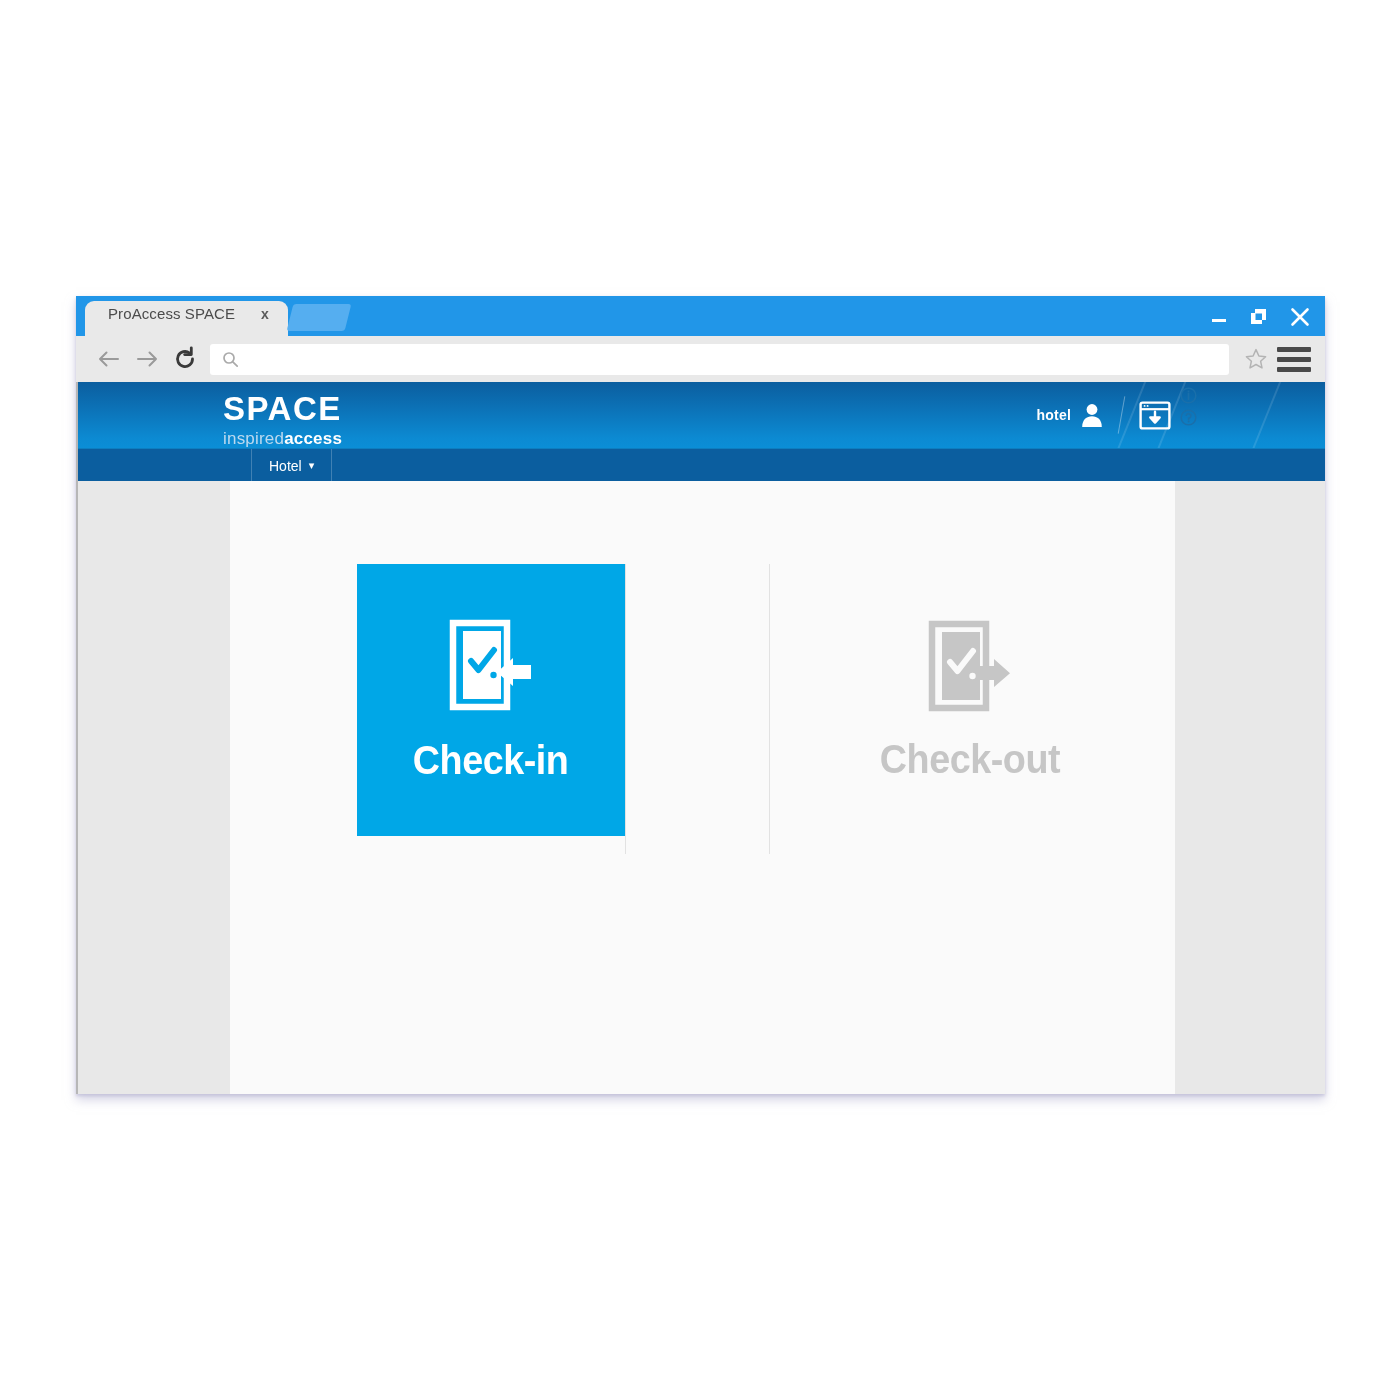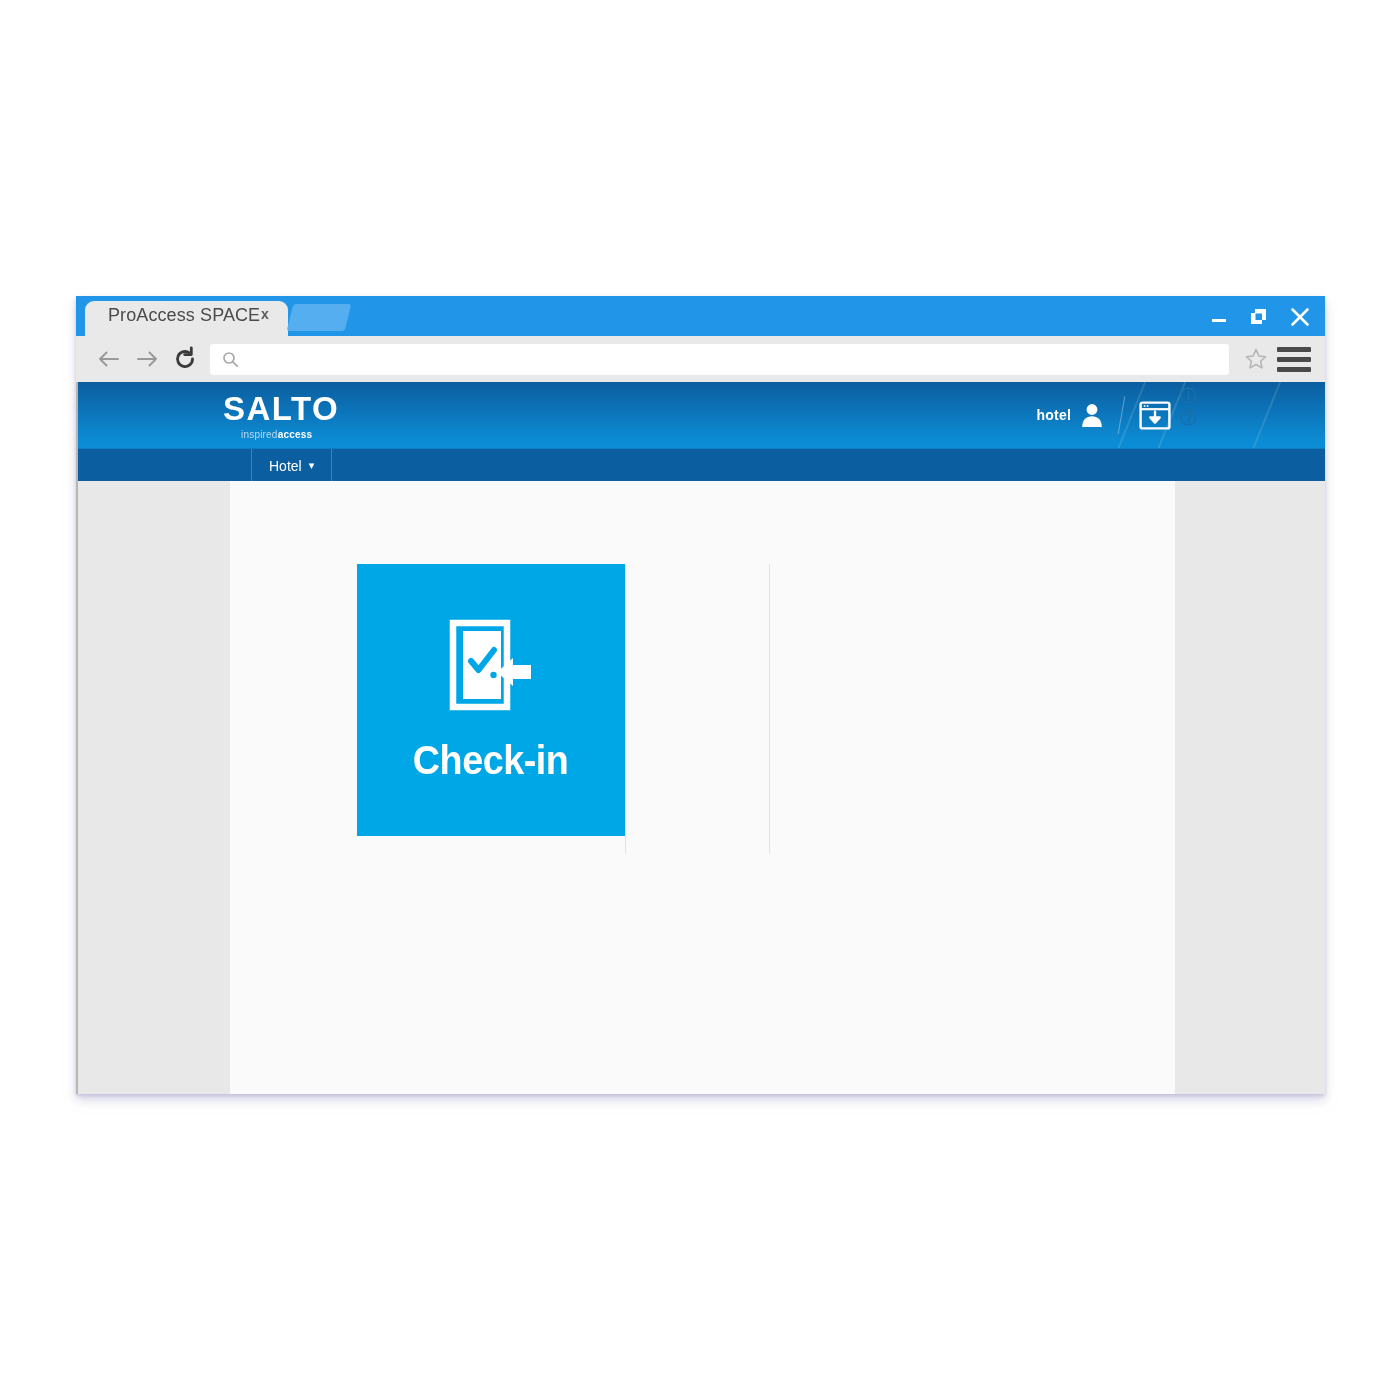--- a/index.html
+++ b/index.html
@@ -44,7 +44,7 @@
     position: absolute;
     left: 32px;
     top: 305px;
-    font-size: 18px;
+    font-size: 15px;
     color: #4b4b4b;
     letter-spacing: 0.1px;
     white-space: nowrap;

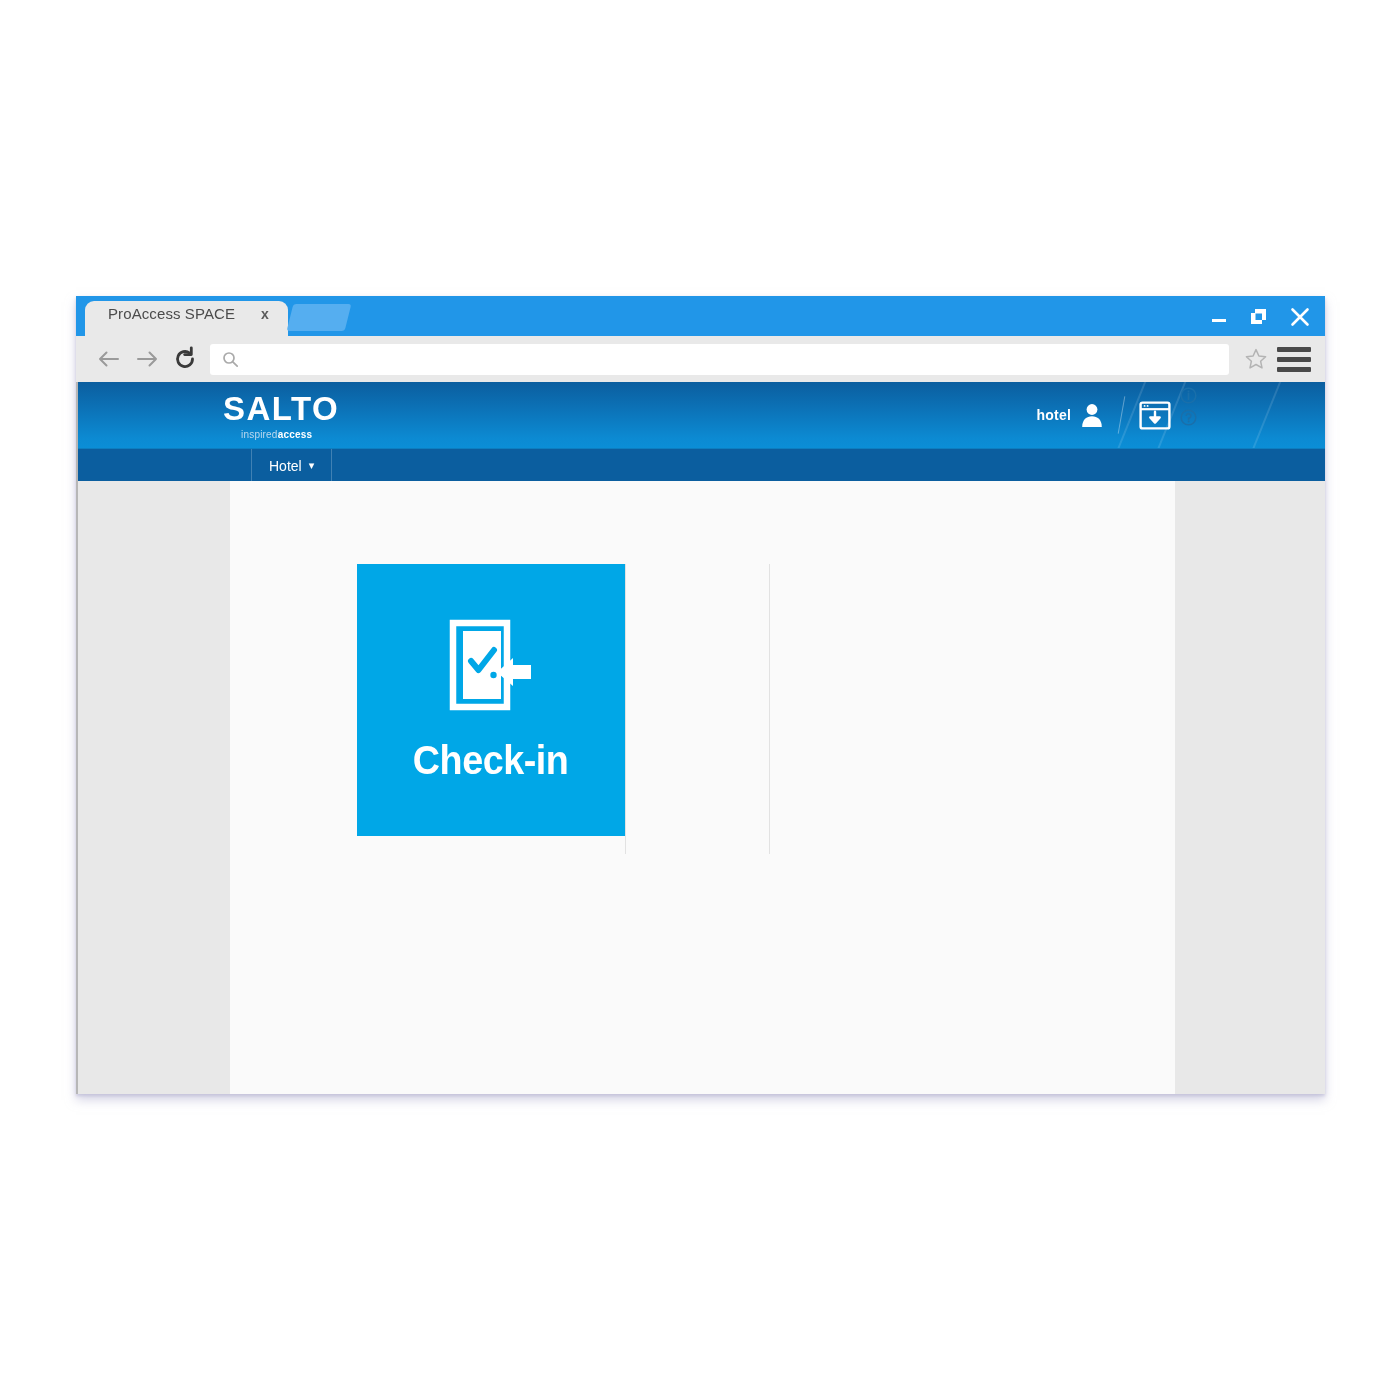--- a/index.html
+++ b/index.html
@@ -383,7 +383,7 @@
       <div class="diag" style="left:1086px;height:120px;top:-10px;"></div>
 
       <div id="salto-logo">
-        <div id="salto-wordmark">SALTO</div>
+        <div id="salto-wordmark">SPACE</div>
         <div id="salto-tagline"><span class="light">inspired</span><b>access</b></div>
       </div>
 

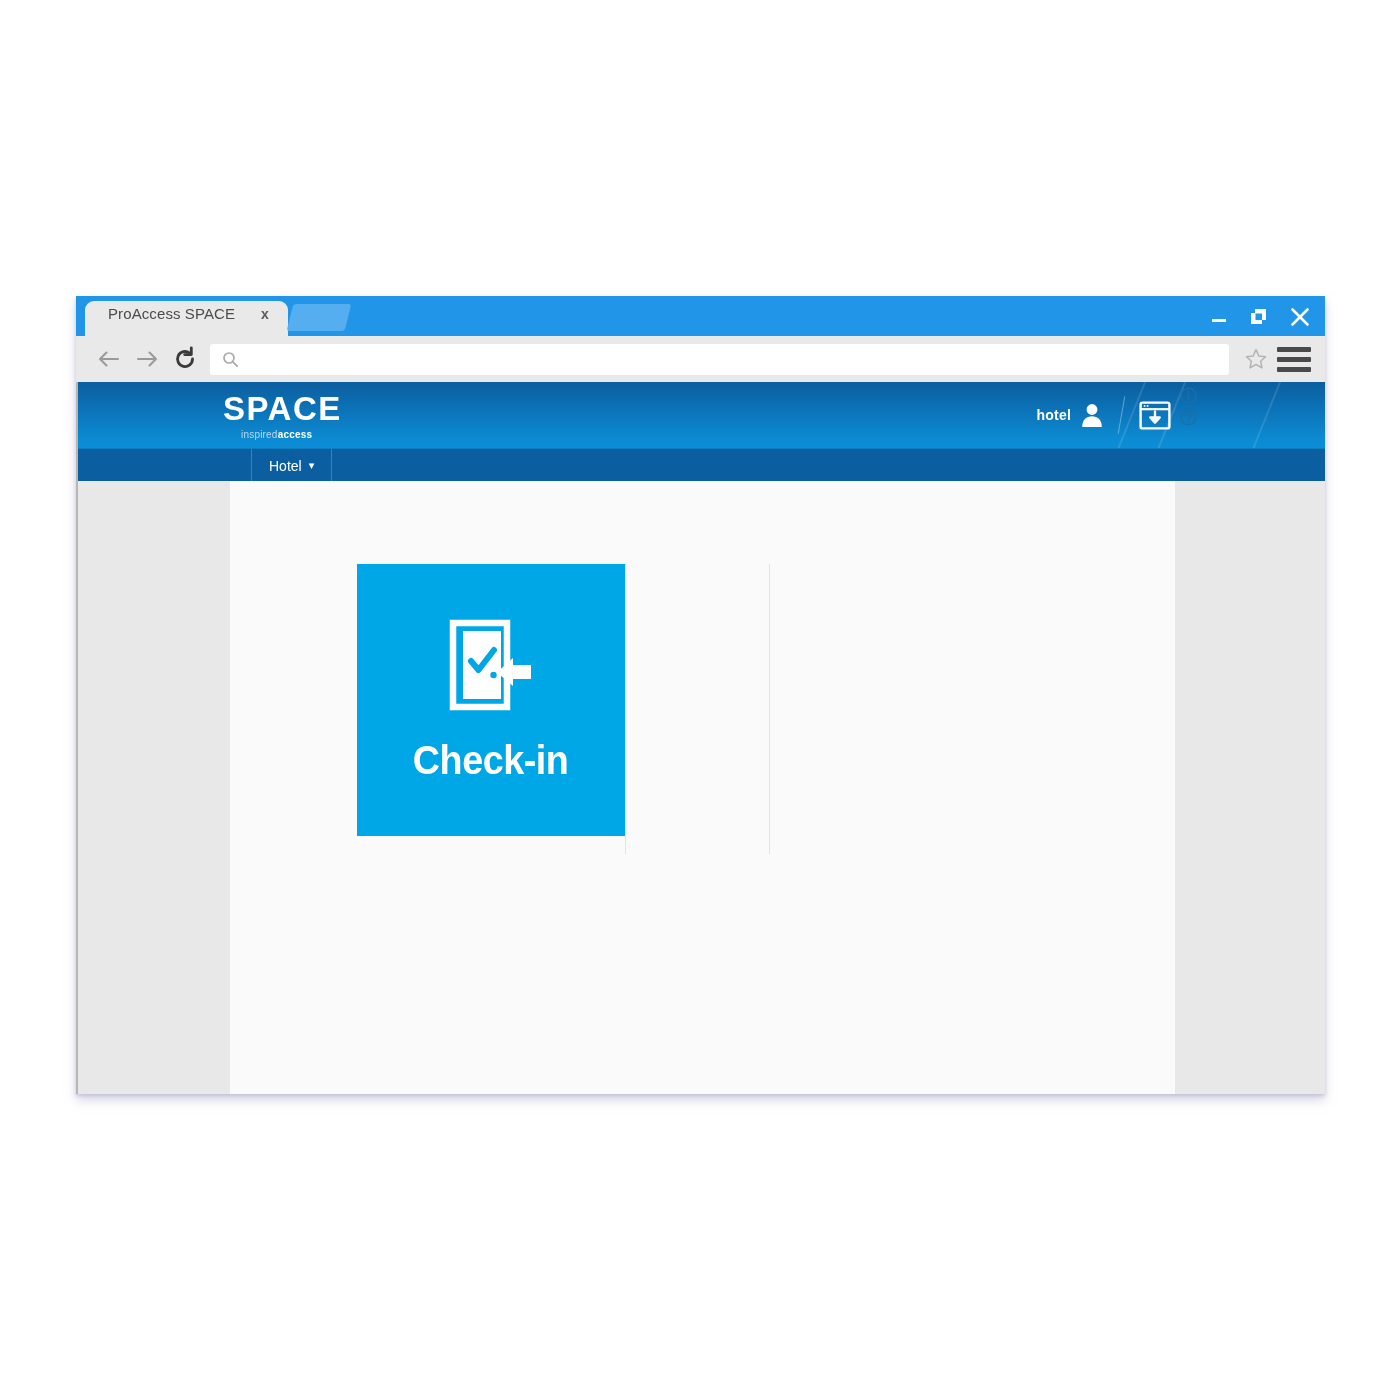--- a/index.html
+++ b/index.html
@@ -157,11 +157,10 @@
     font-family: "Liberation Sans", sans-serif;
   }
   #salto-tagline {
-    font-size: 10px;
+    font-size: 17px;
     letter-spacing: 0.2px;
     margin-top: 4px;
     color: #ffffff;
-    margin-left: 18px;
   }
   #salto-tagline b { font-weight: bold; }
   #salto-tagline .light { color: #bcd9ef; font-weight: normal; }

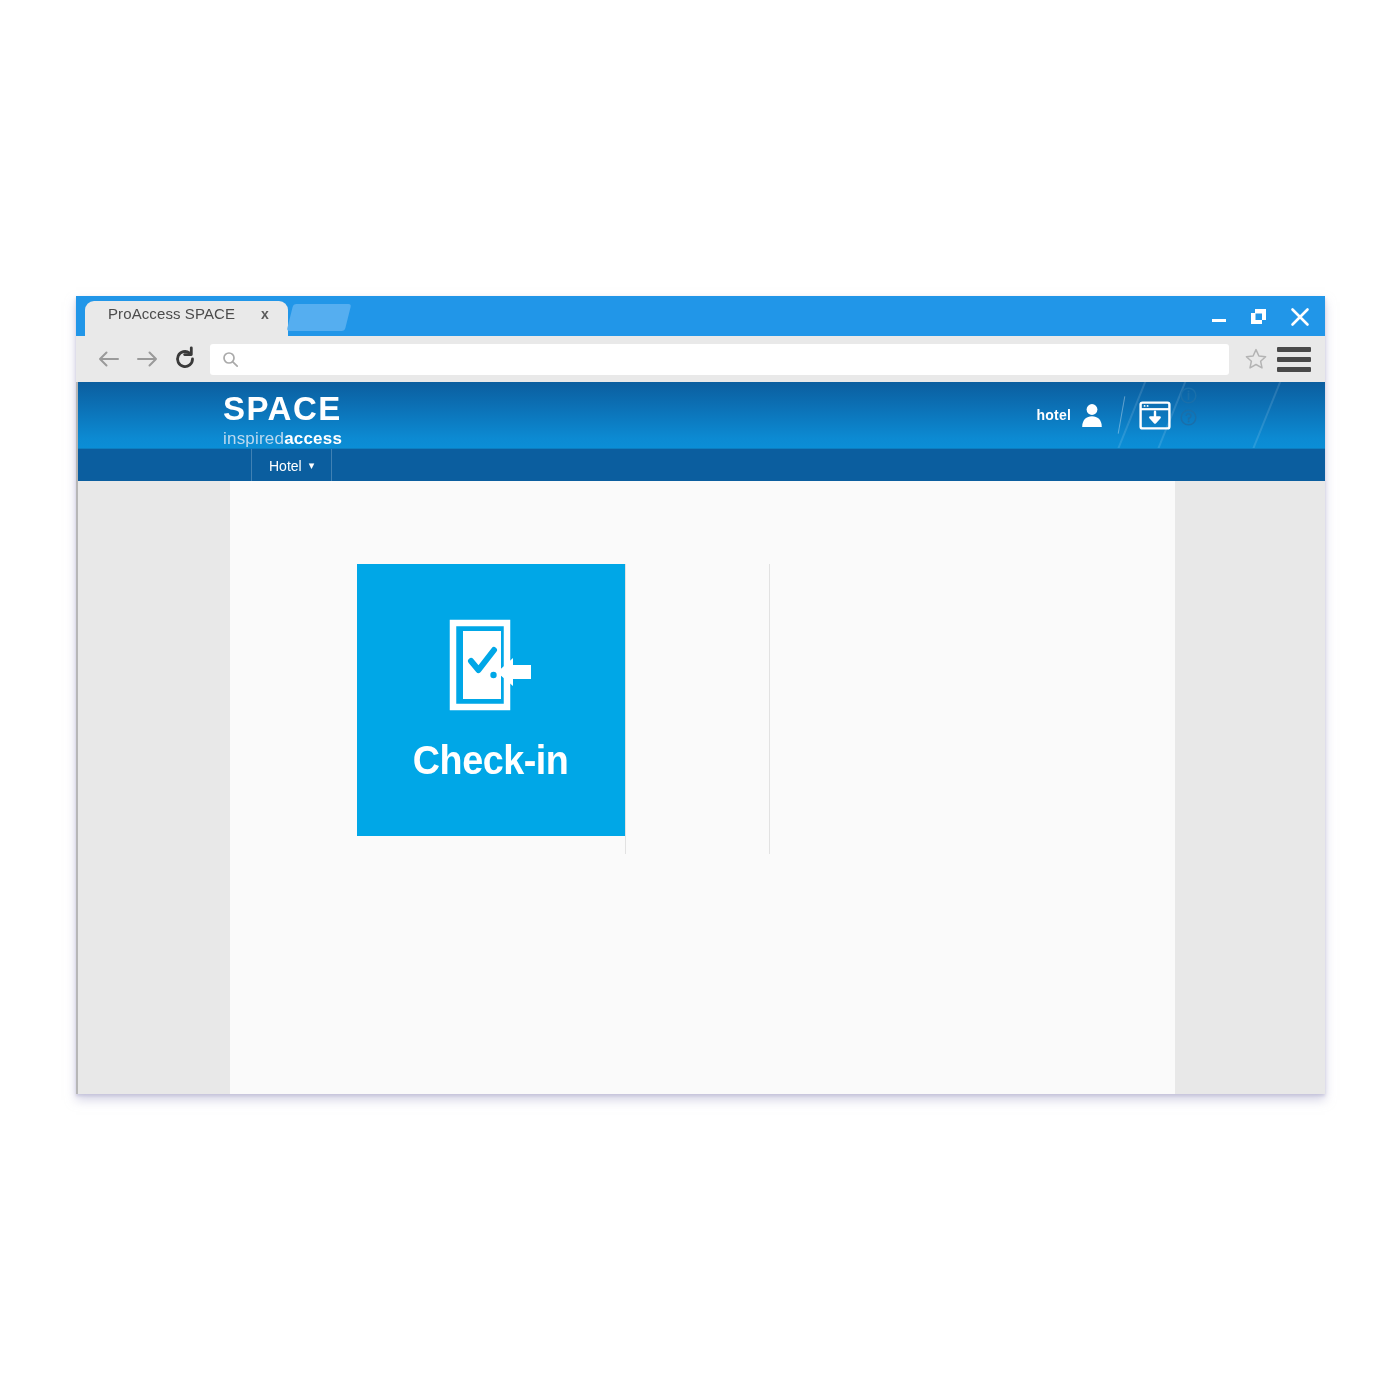--- a/index.html
+++ b/index.html
@@ -448,6 +448,16 @@
 
         </div>
 
+        <div id="tile-checkout">
+          <svg width="112" height="104" viewBox="0 0 112 104">
+            <rect x="18" y="6" width="54" height="84" fill="none" stroke="#c6c6c6" stroke-width="6.5"></rect>
+            <rect x="28" y="14" width="38" height="68" fill="#c6c6c6"></rect>
+            <path d="M36 44 L43.5 53 L59 33" stroke="#fafafa" stroke-width="6" fill="none" stroke-linecap="round" stroke-linejoin="round"></path>
+            <circle cx="58.5" cy="58" r="3.2" fill="#fafafa"></circle>
+            <path d="M62 48 L62 62 L80 62 L80 69 L96 55.2 L80 41 L80 48 Z" fill="#c6c6c6"></path>
+          </svg>
+          <div id="tile-checkout-label">Check-out</div>
+        </div>
 
       </div>
     </div>

